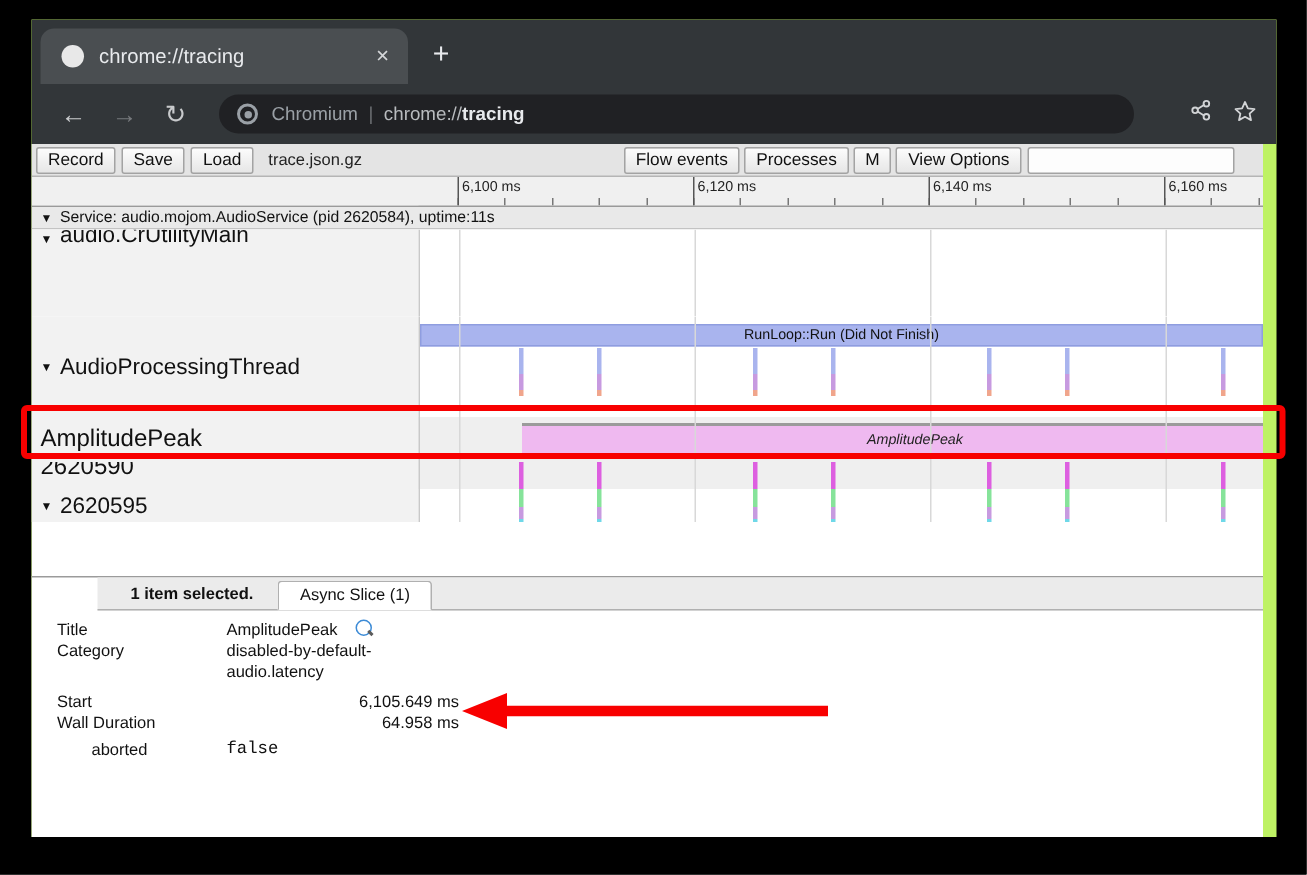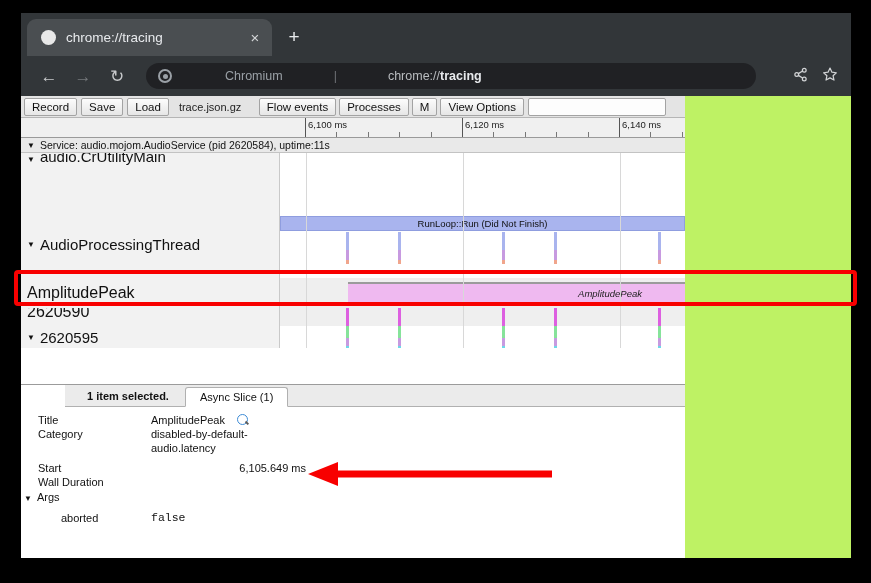--- a/index.html
+++ b/index.html
@@ -116,7 +116,6 @@
     box-sizing: border-box;
     margin-right: 10px;
     max-width: 610px;
-    gap: 44px;
   }
   .chrome-mark {
     width: 14px;

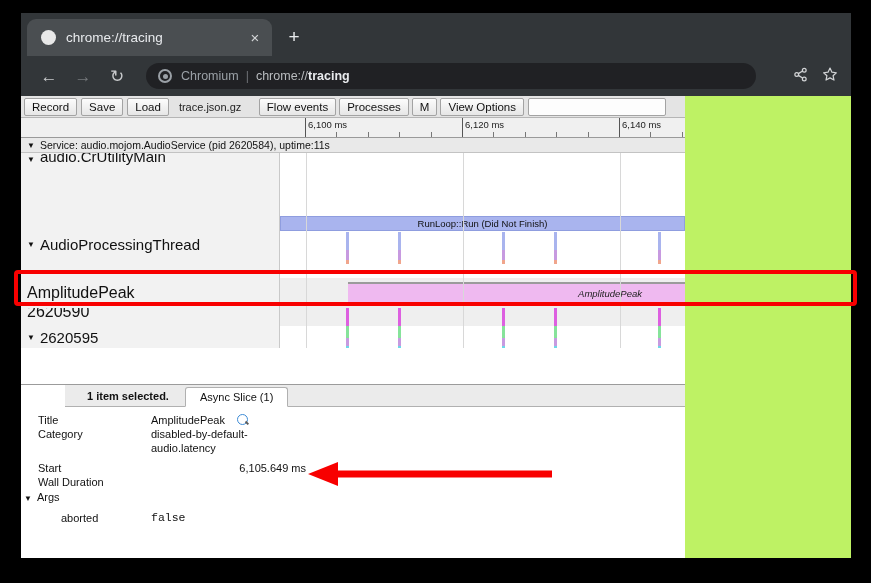--- a/index.html
+++ b/index.html
@@ -154,7 +154,7 @@
     position: absolute;
     left: 0;
     top: 83px;
-    width: 664px;
+    width: 821px;
     height: 462px;
     background: #ffffff;
     overflow: hidden;

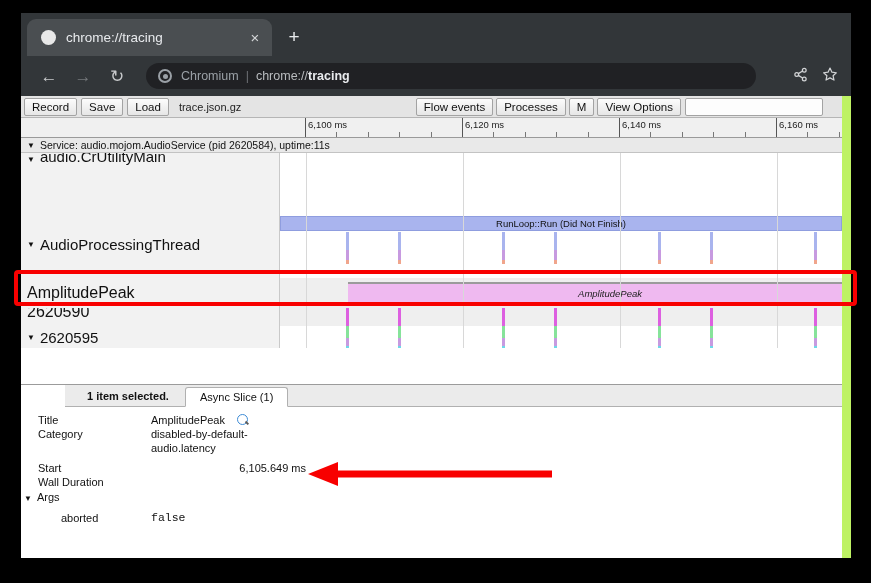--- a/index.html
+++ b/index.html
@@ -645,6 +645,7 @@
 
           <div class="drow">
             <div class="dkey">Wall Duration</div>
+            <div class="dval num">64.958 ms</div>
           </div>
 
           <div class="args-head">

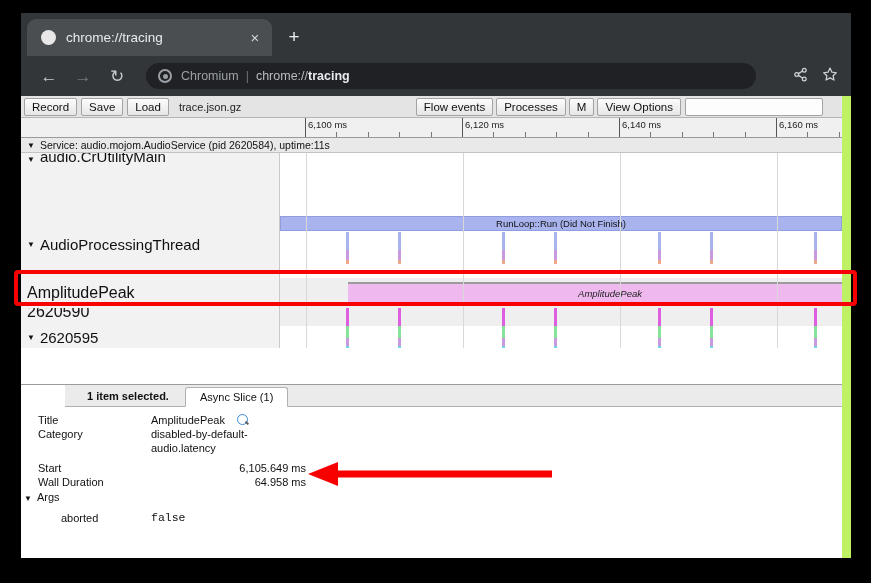--- a/index.html
+++ b/index.html
@@ -648,9 +648,6 @@
             <div class="dval num">64.958 ms</div>
           </div>
 
-          <div class="args-head">
-            <span class="caret">▼</span><span>Args</span>
-          </div>
 
           <div class="drow" style="margin-top:4px;">
             <div class="dkey sub">aborted</div>

